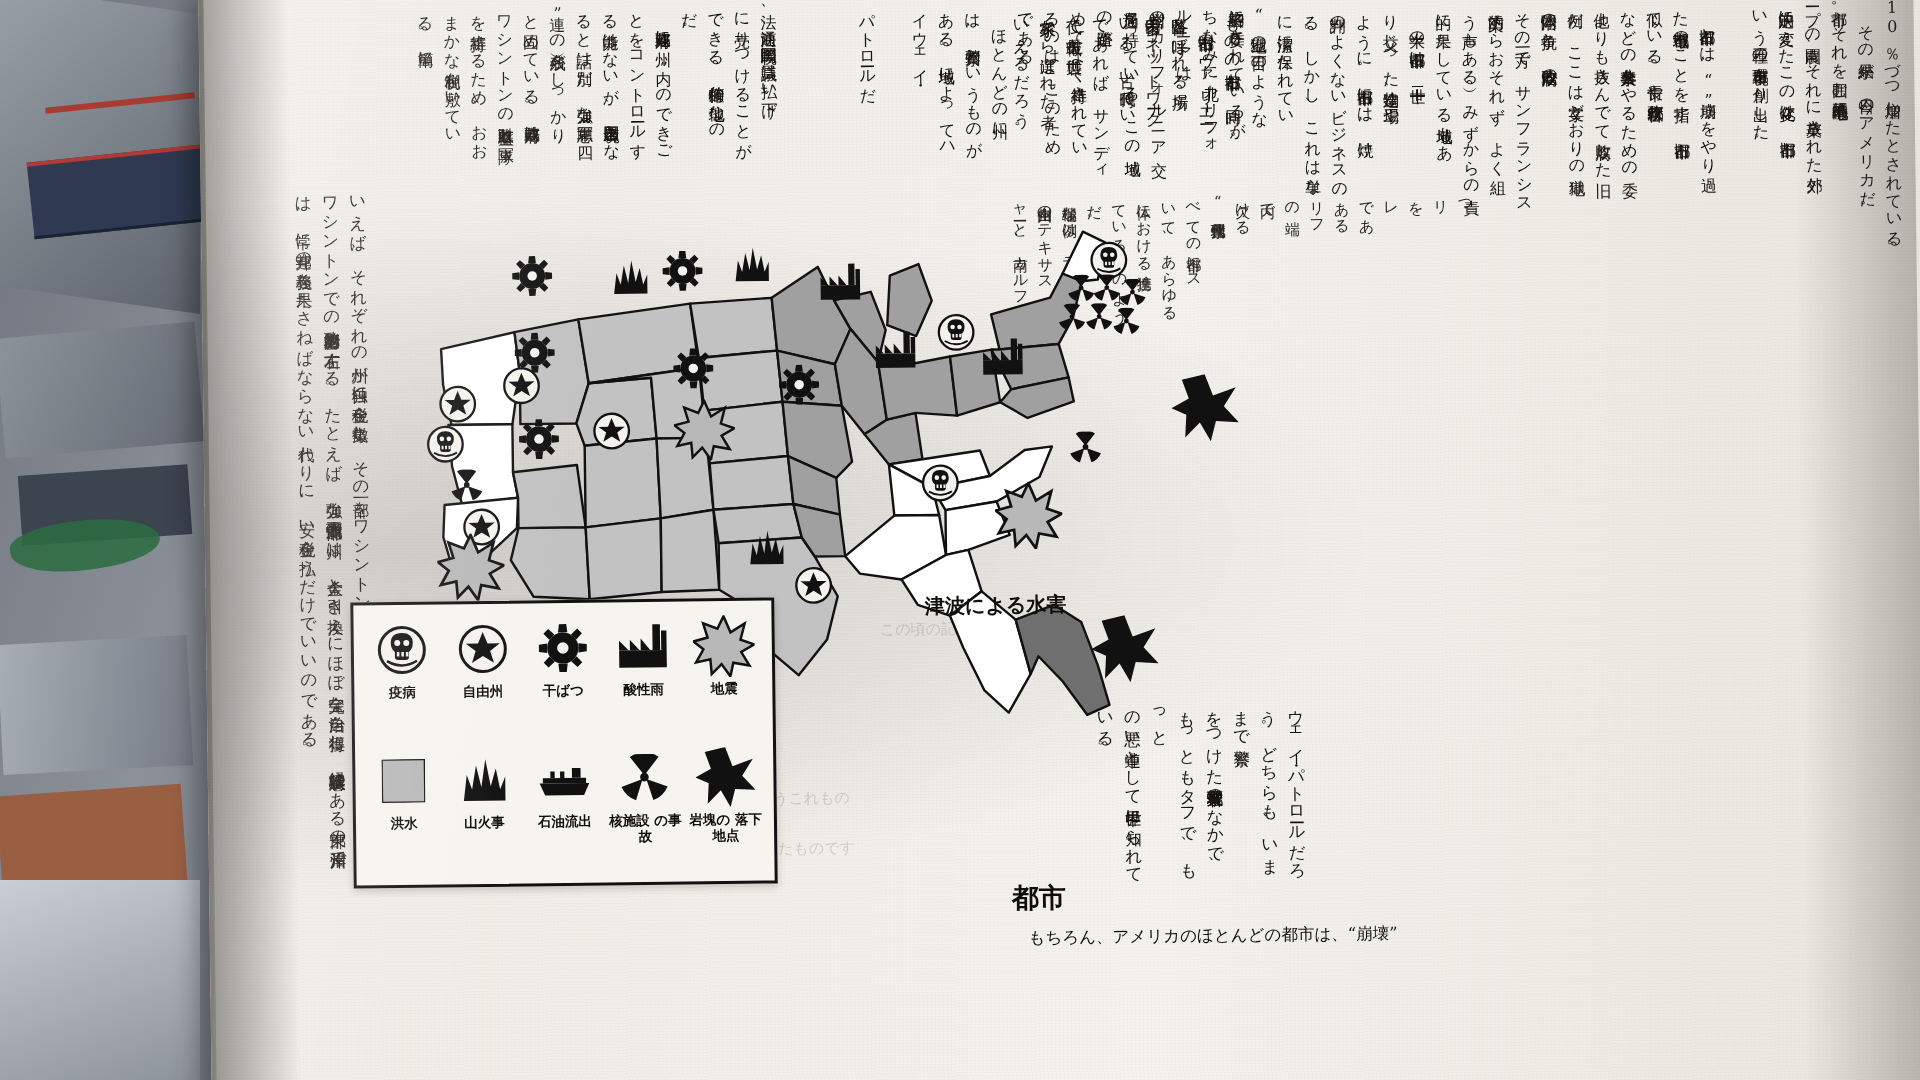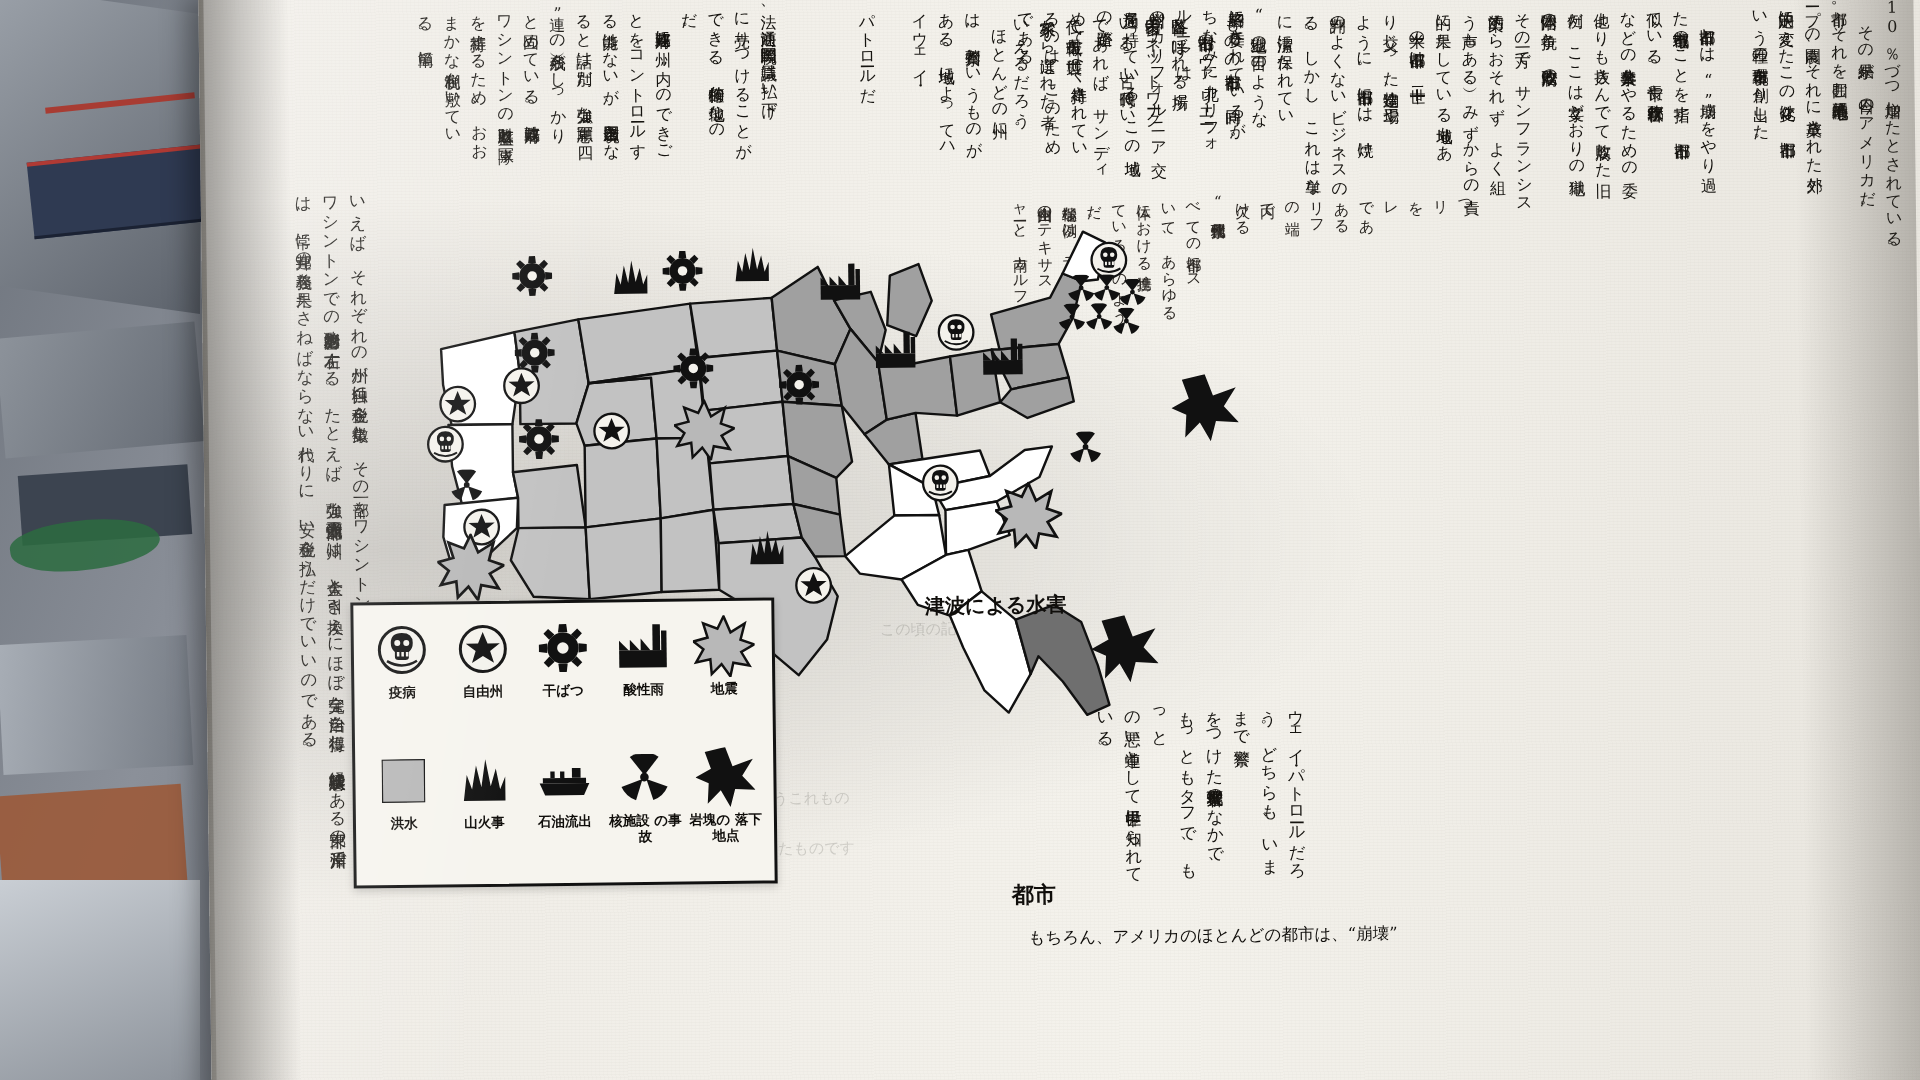--- a/index.html
+++ b/index.html
@@ -94,7 +94,7 @@
   .col-f { left:1420px; top:190px; height:470px; width:60px; font-size:15px;
            transform:rotate(-0.7deg); color:#2a2622; }
   .sec-head {
-    position:absolute; left:1012px; top:880px; font-size:22px; font-weight:bold;
+    position:absolute; left:1012px; top:880px; font-size:27px; font-weight:bold;
     font-family:"DejaVu Serif", serif; color:#100e0b; transform:rotate(-0.7deg);
   }
   .sec-head2 {

